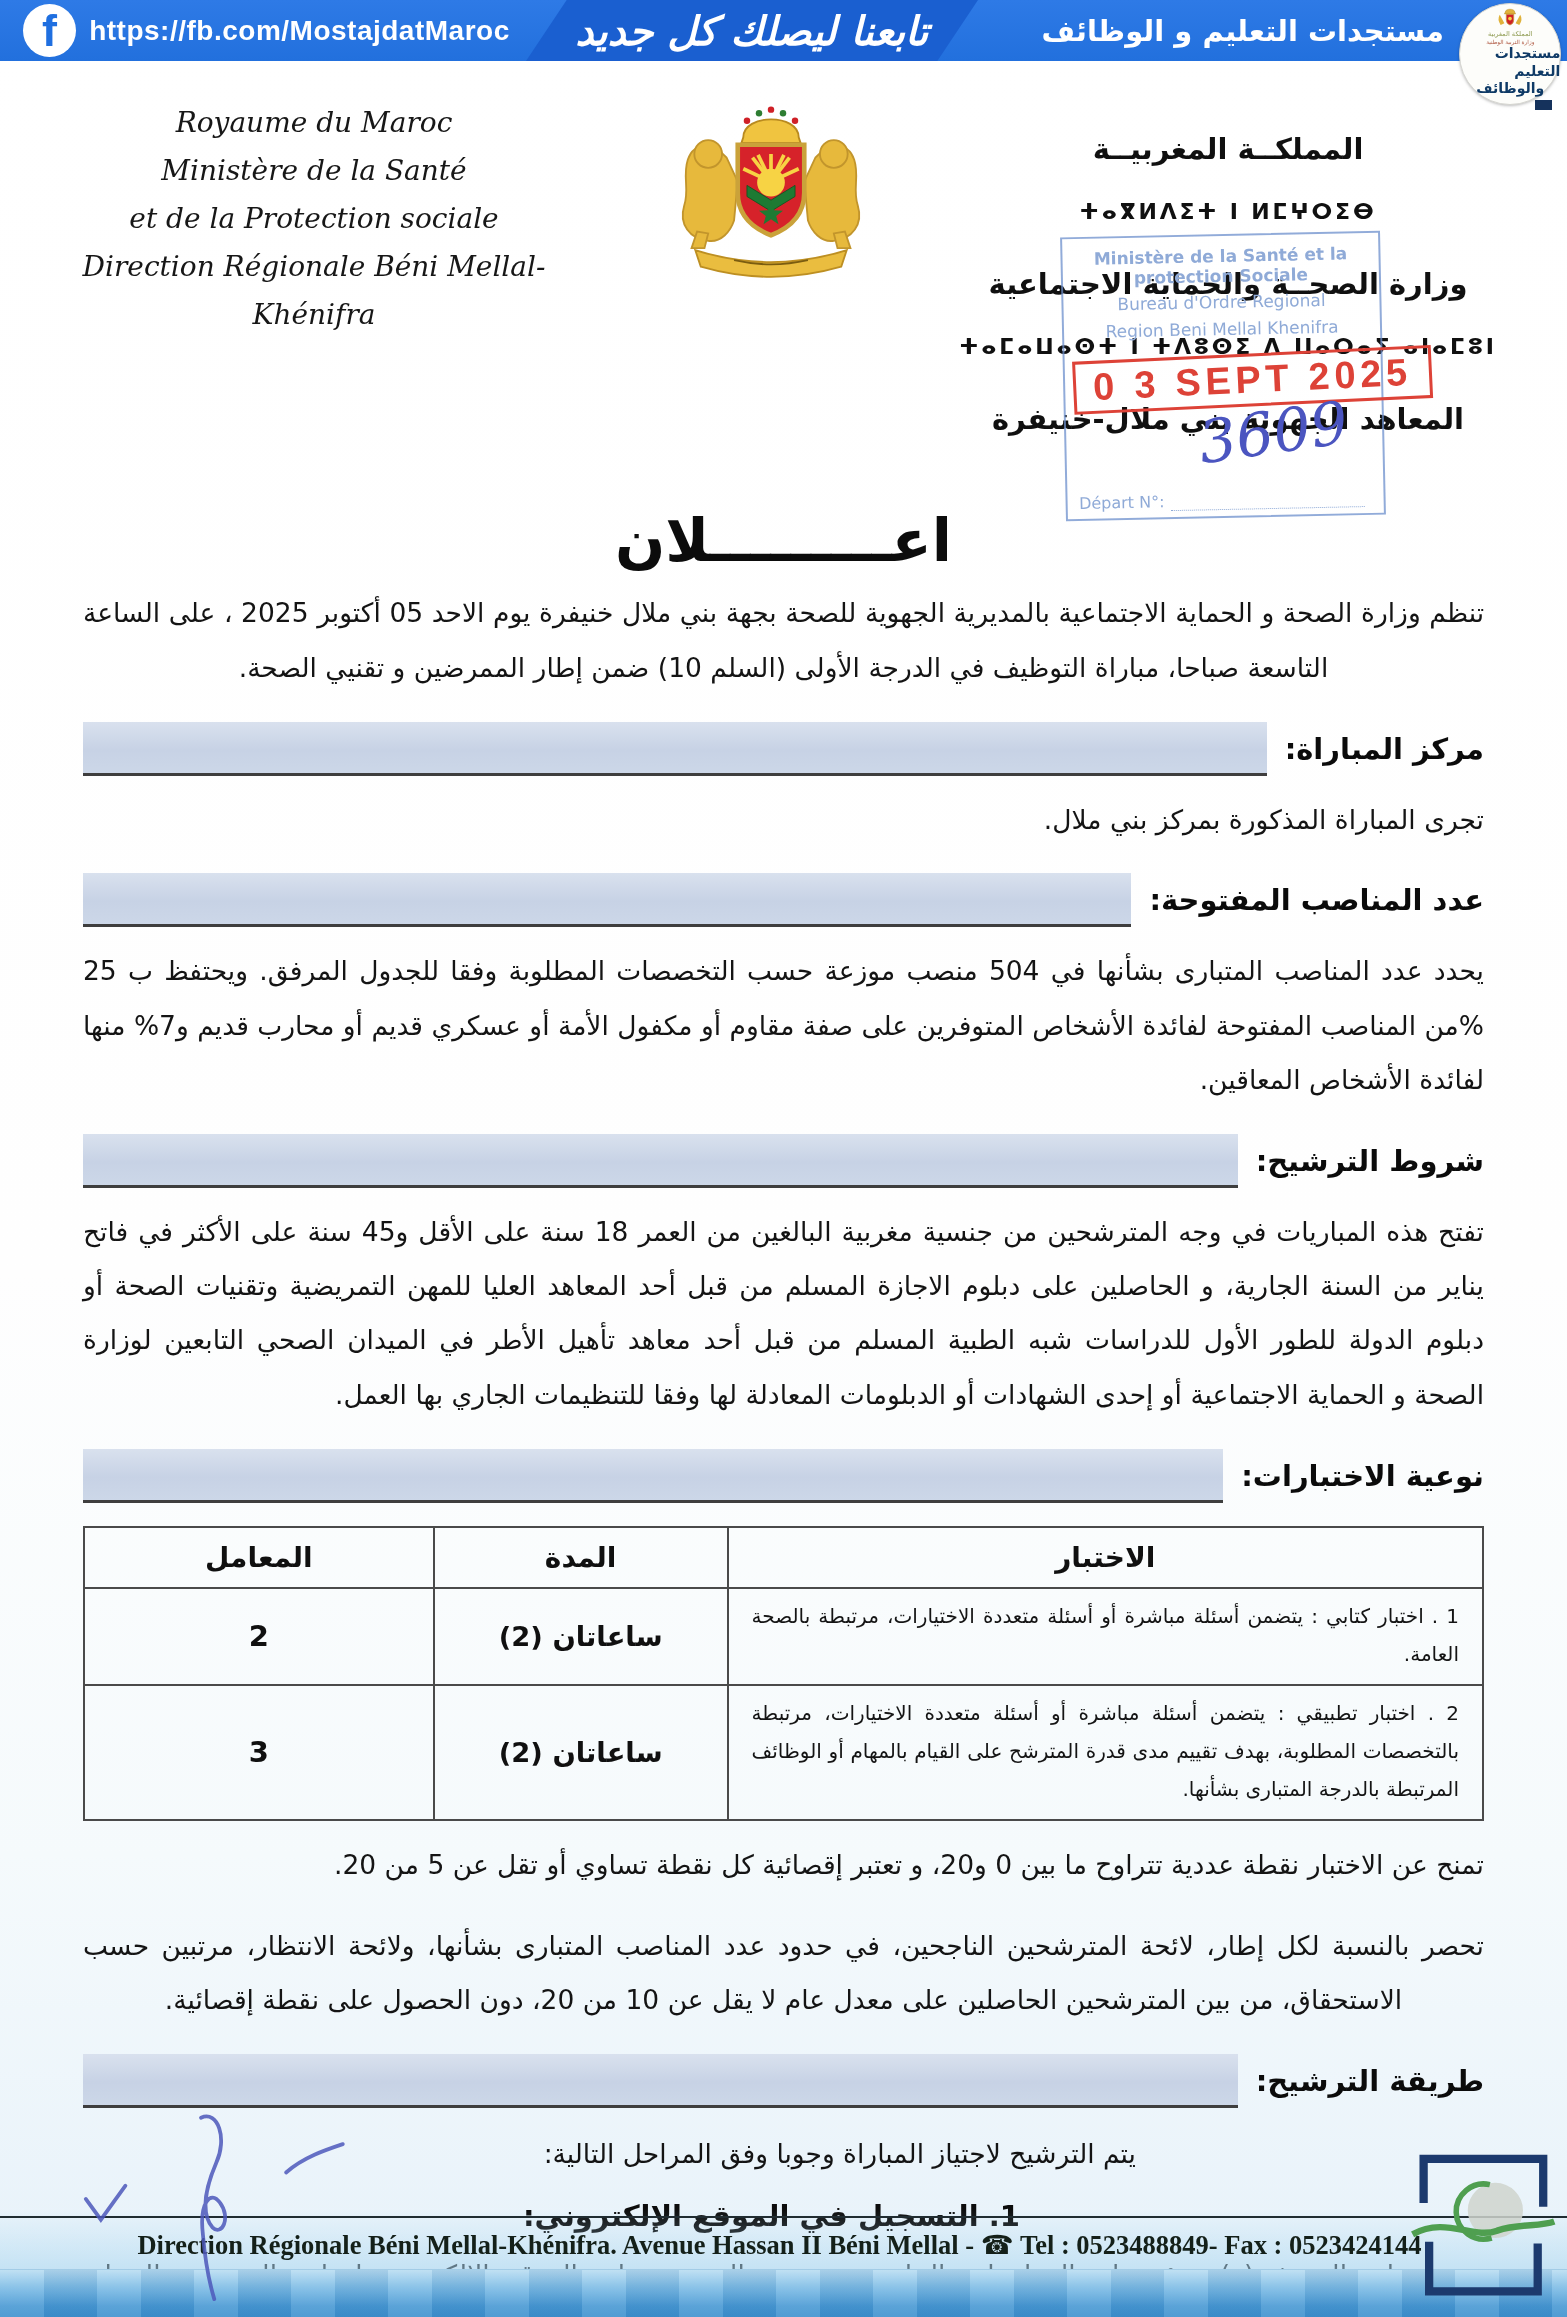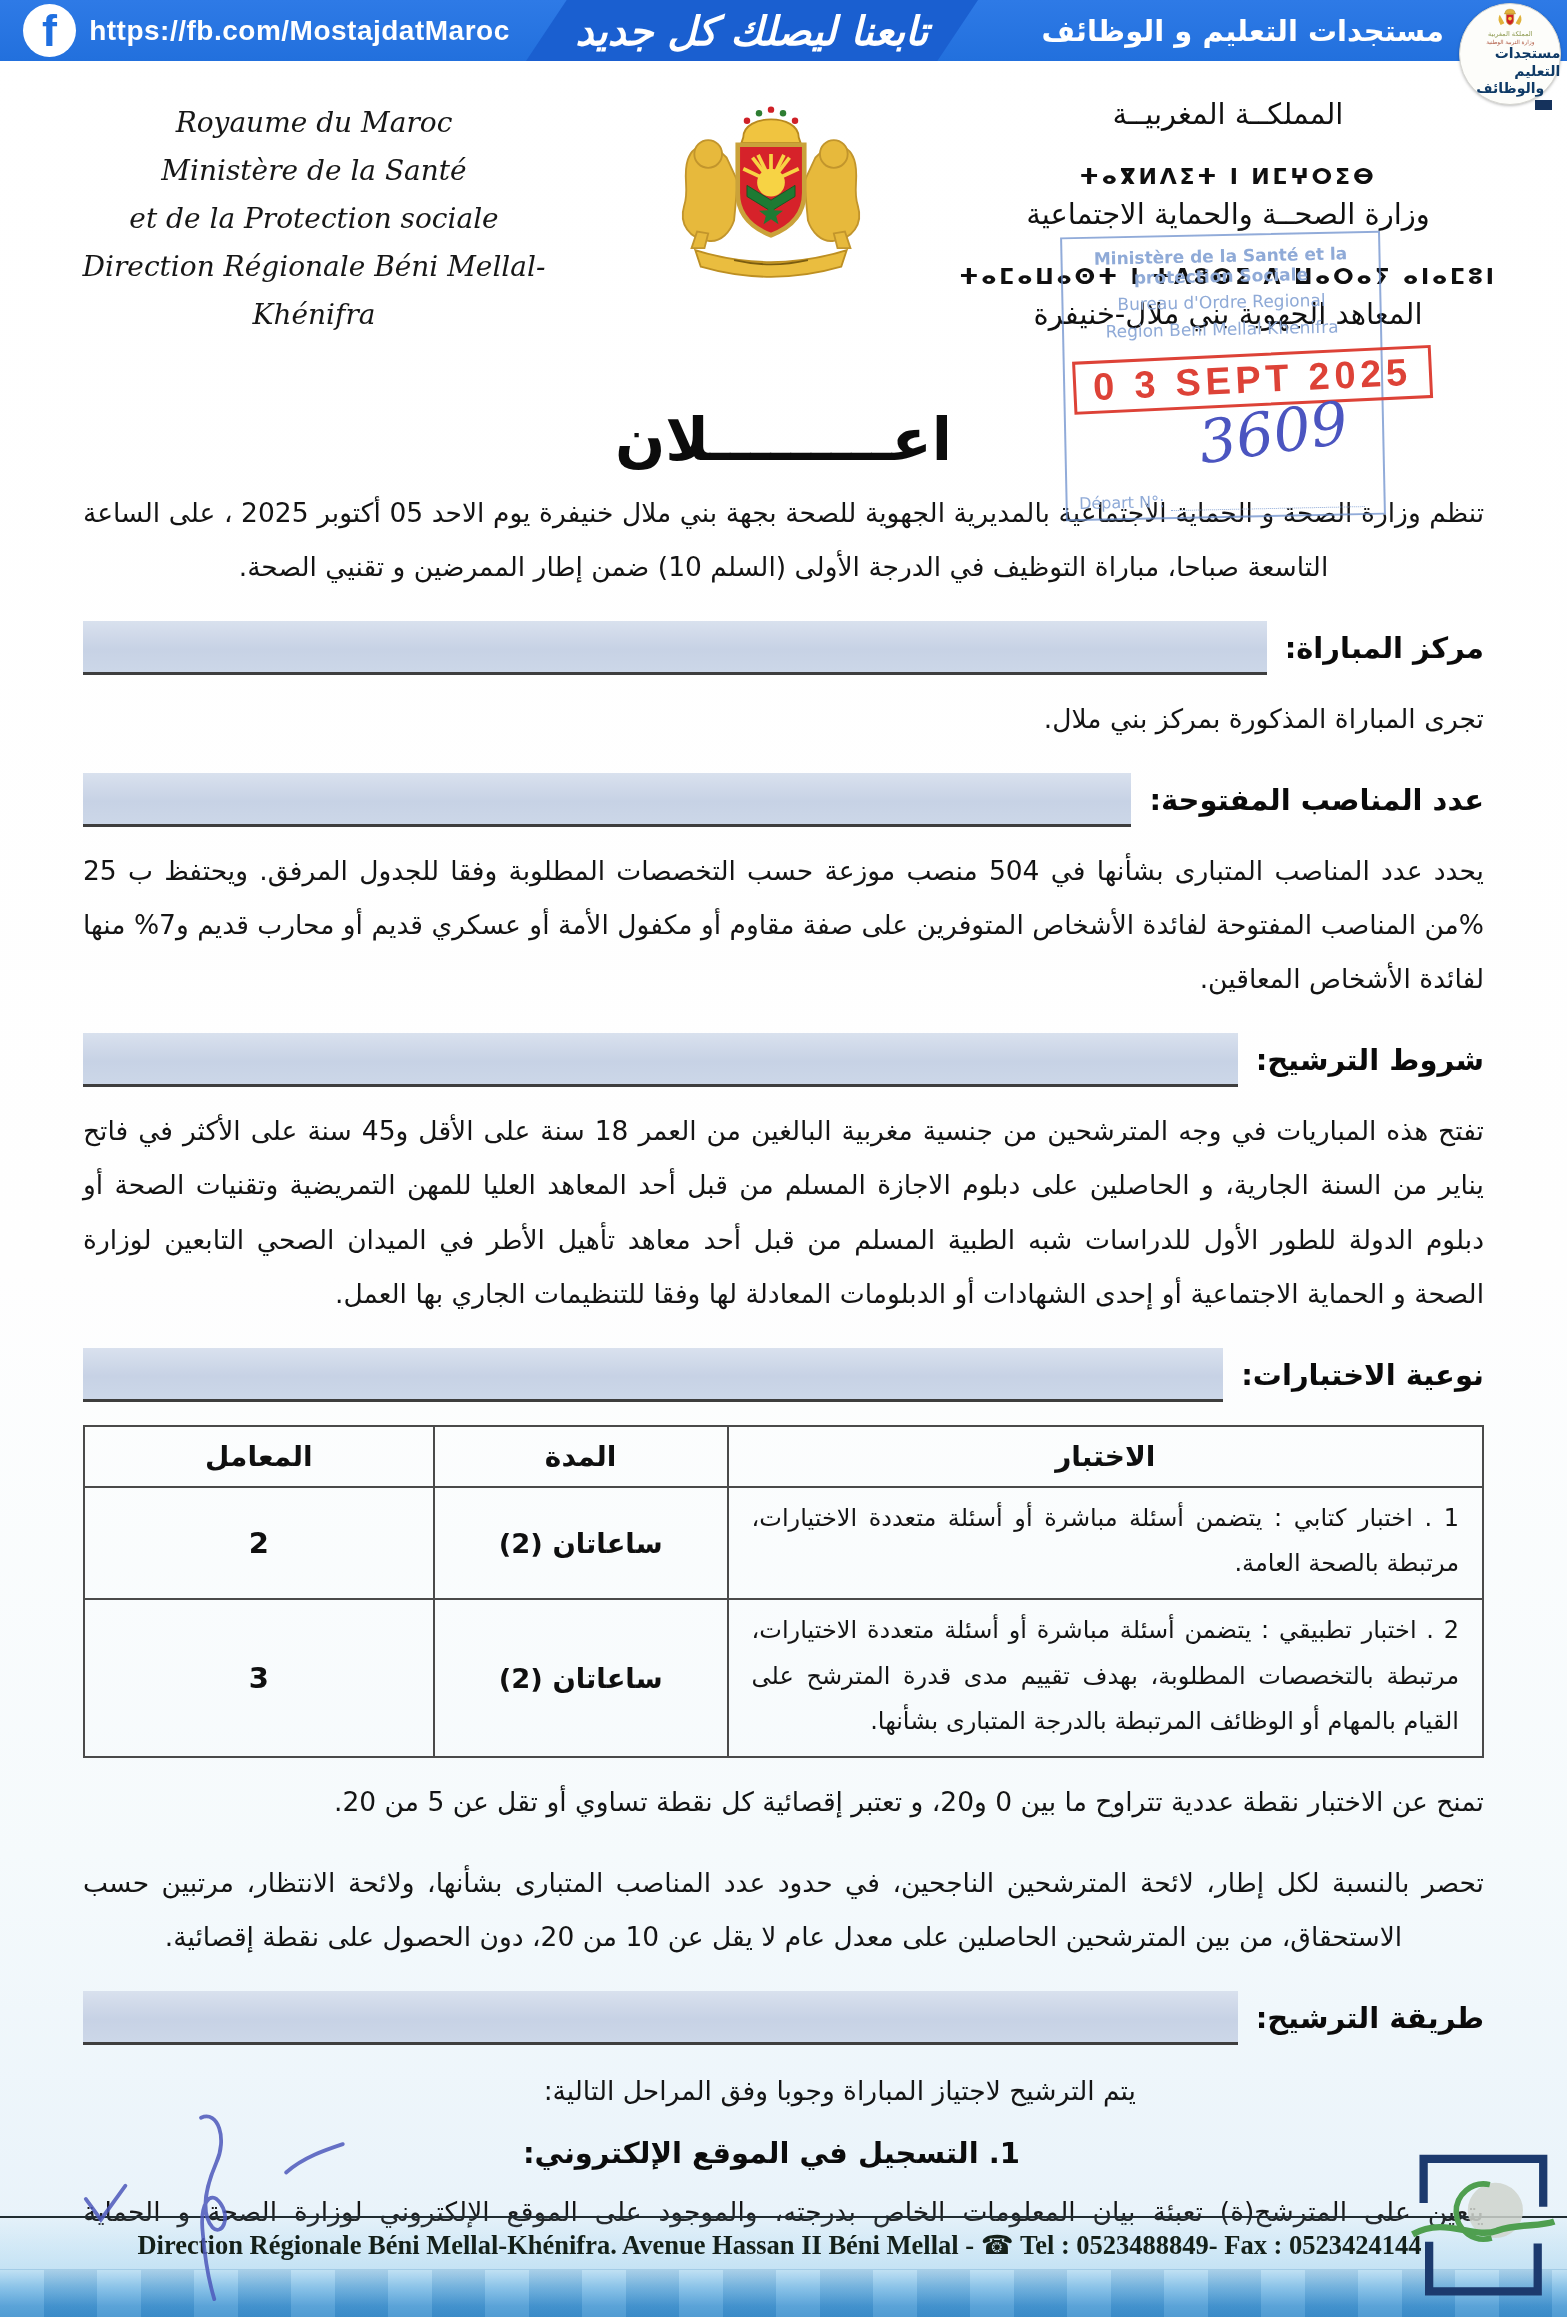--- a/index.html
+++ b/index.html
@@ -38,7 +38,7 @@
   .fr-line{font-size:28px;line-height:1.72;}
   .coat-wrap{width:227px;display:flex;justify-content:center;padding-top:1.9px;}
   .ar-block{width:568px;text-align:center;direction:rtl;color:#101010;padding-top:1.9px;}
-  .ar-main{font-size:29px;font-weight:normal;line-height:1.45;}
+  .ar-main{font-size:29px;font-weight:bold;line-height:1.45;margin-top:35px;}
   .ar-tif{font-size:22px;font-weight:bold;letter-spacing:2.8px;line-height:1.5;margin-top:25px;}
 
   

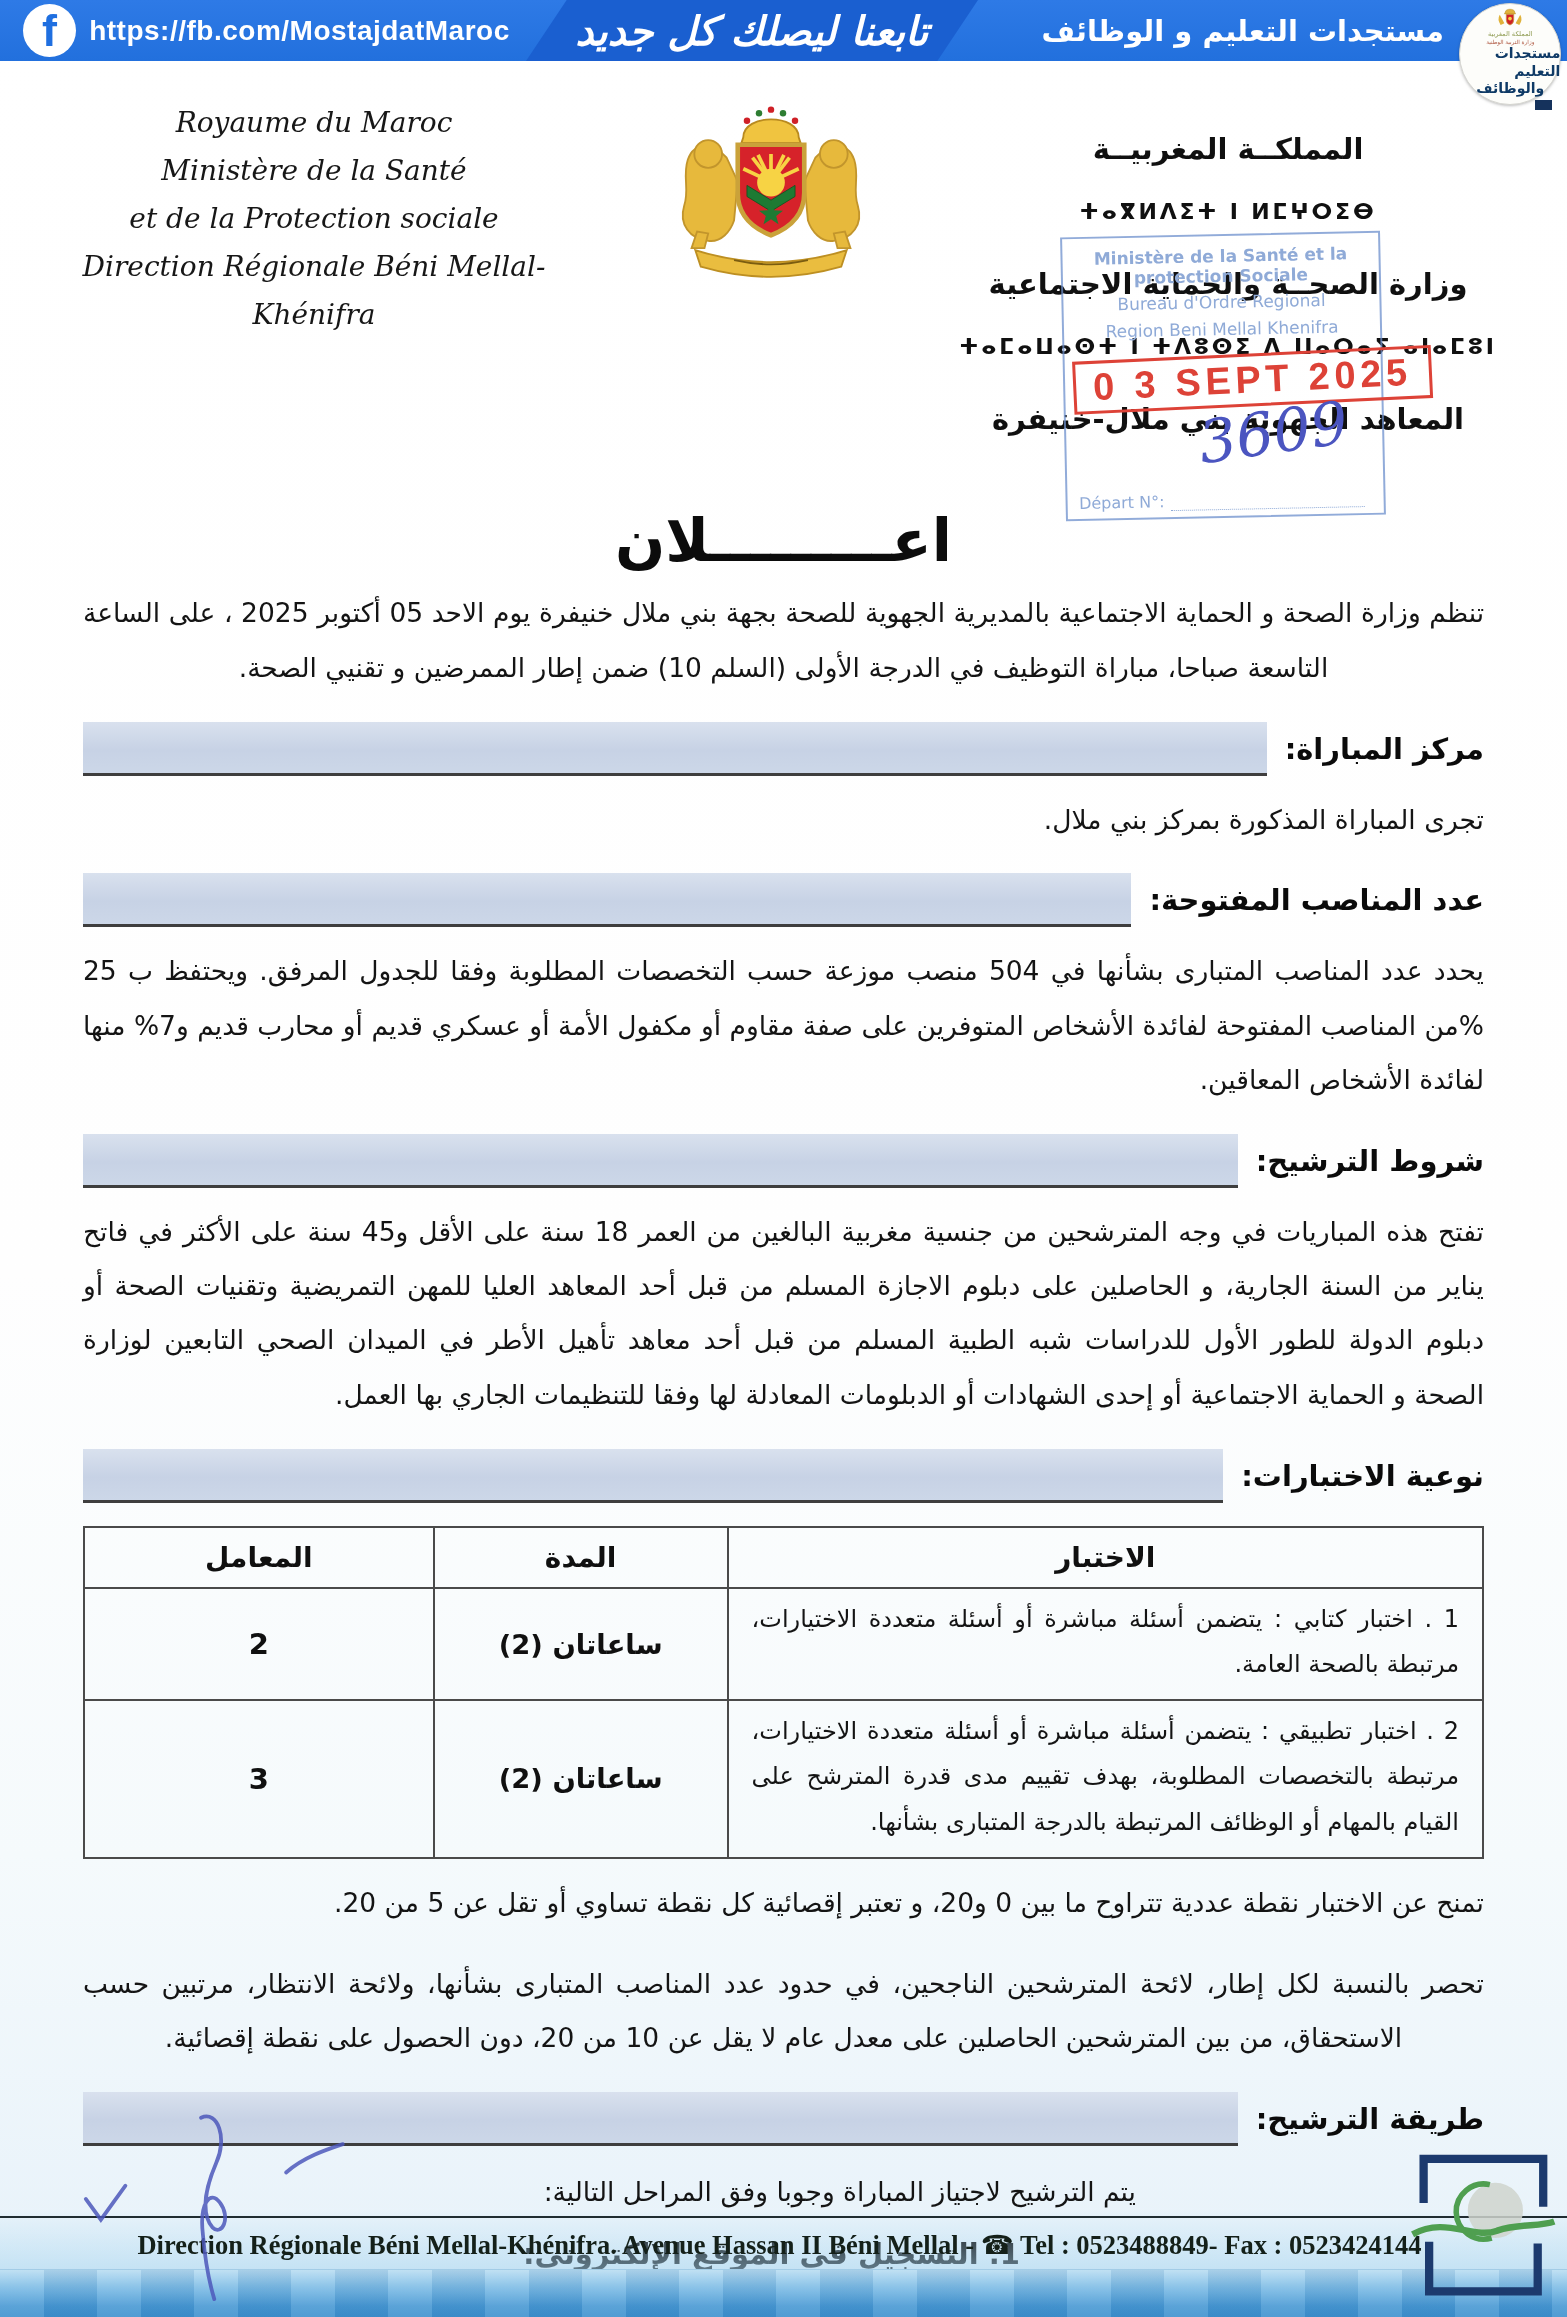--- a/index.html
+++ b/index.html
@@ -78,7 +78,7 @@
   .tests-table th,.tests-table td{border:2.8px solid #4a4a4a;}
   .tests-table th{font-size:28px;font-weight:bold;padding:13.2px 7.6px;color:#101010;}
   .col-test{width:54%;} .col-dur{width:21%;} .col-coef{width:25%;}
-  td.test{padding:7.6px 23px 11.4px;font-size:24px;line-height:1.9;text-align:justify;color:#141414;border-radius:28px;}
+  td.test{padding:7.6px 23px 11.4px;font-size:20px;line-height:1.9;text-align:justify;color:#141414;border-radius:28px;}
   td.mid{text-align:center;font-size:27.4px;font-weight:bold;color:#101010;}
   td.coef{font-size:29px;}
 

